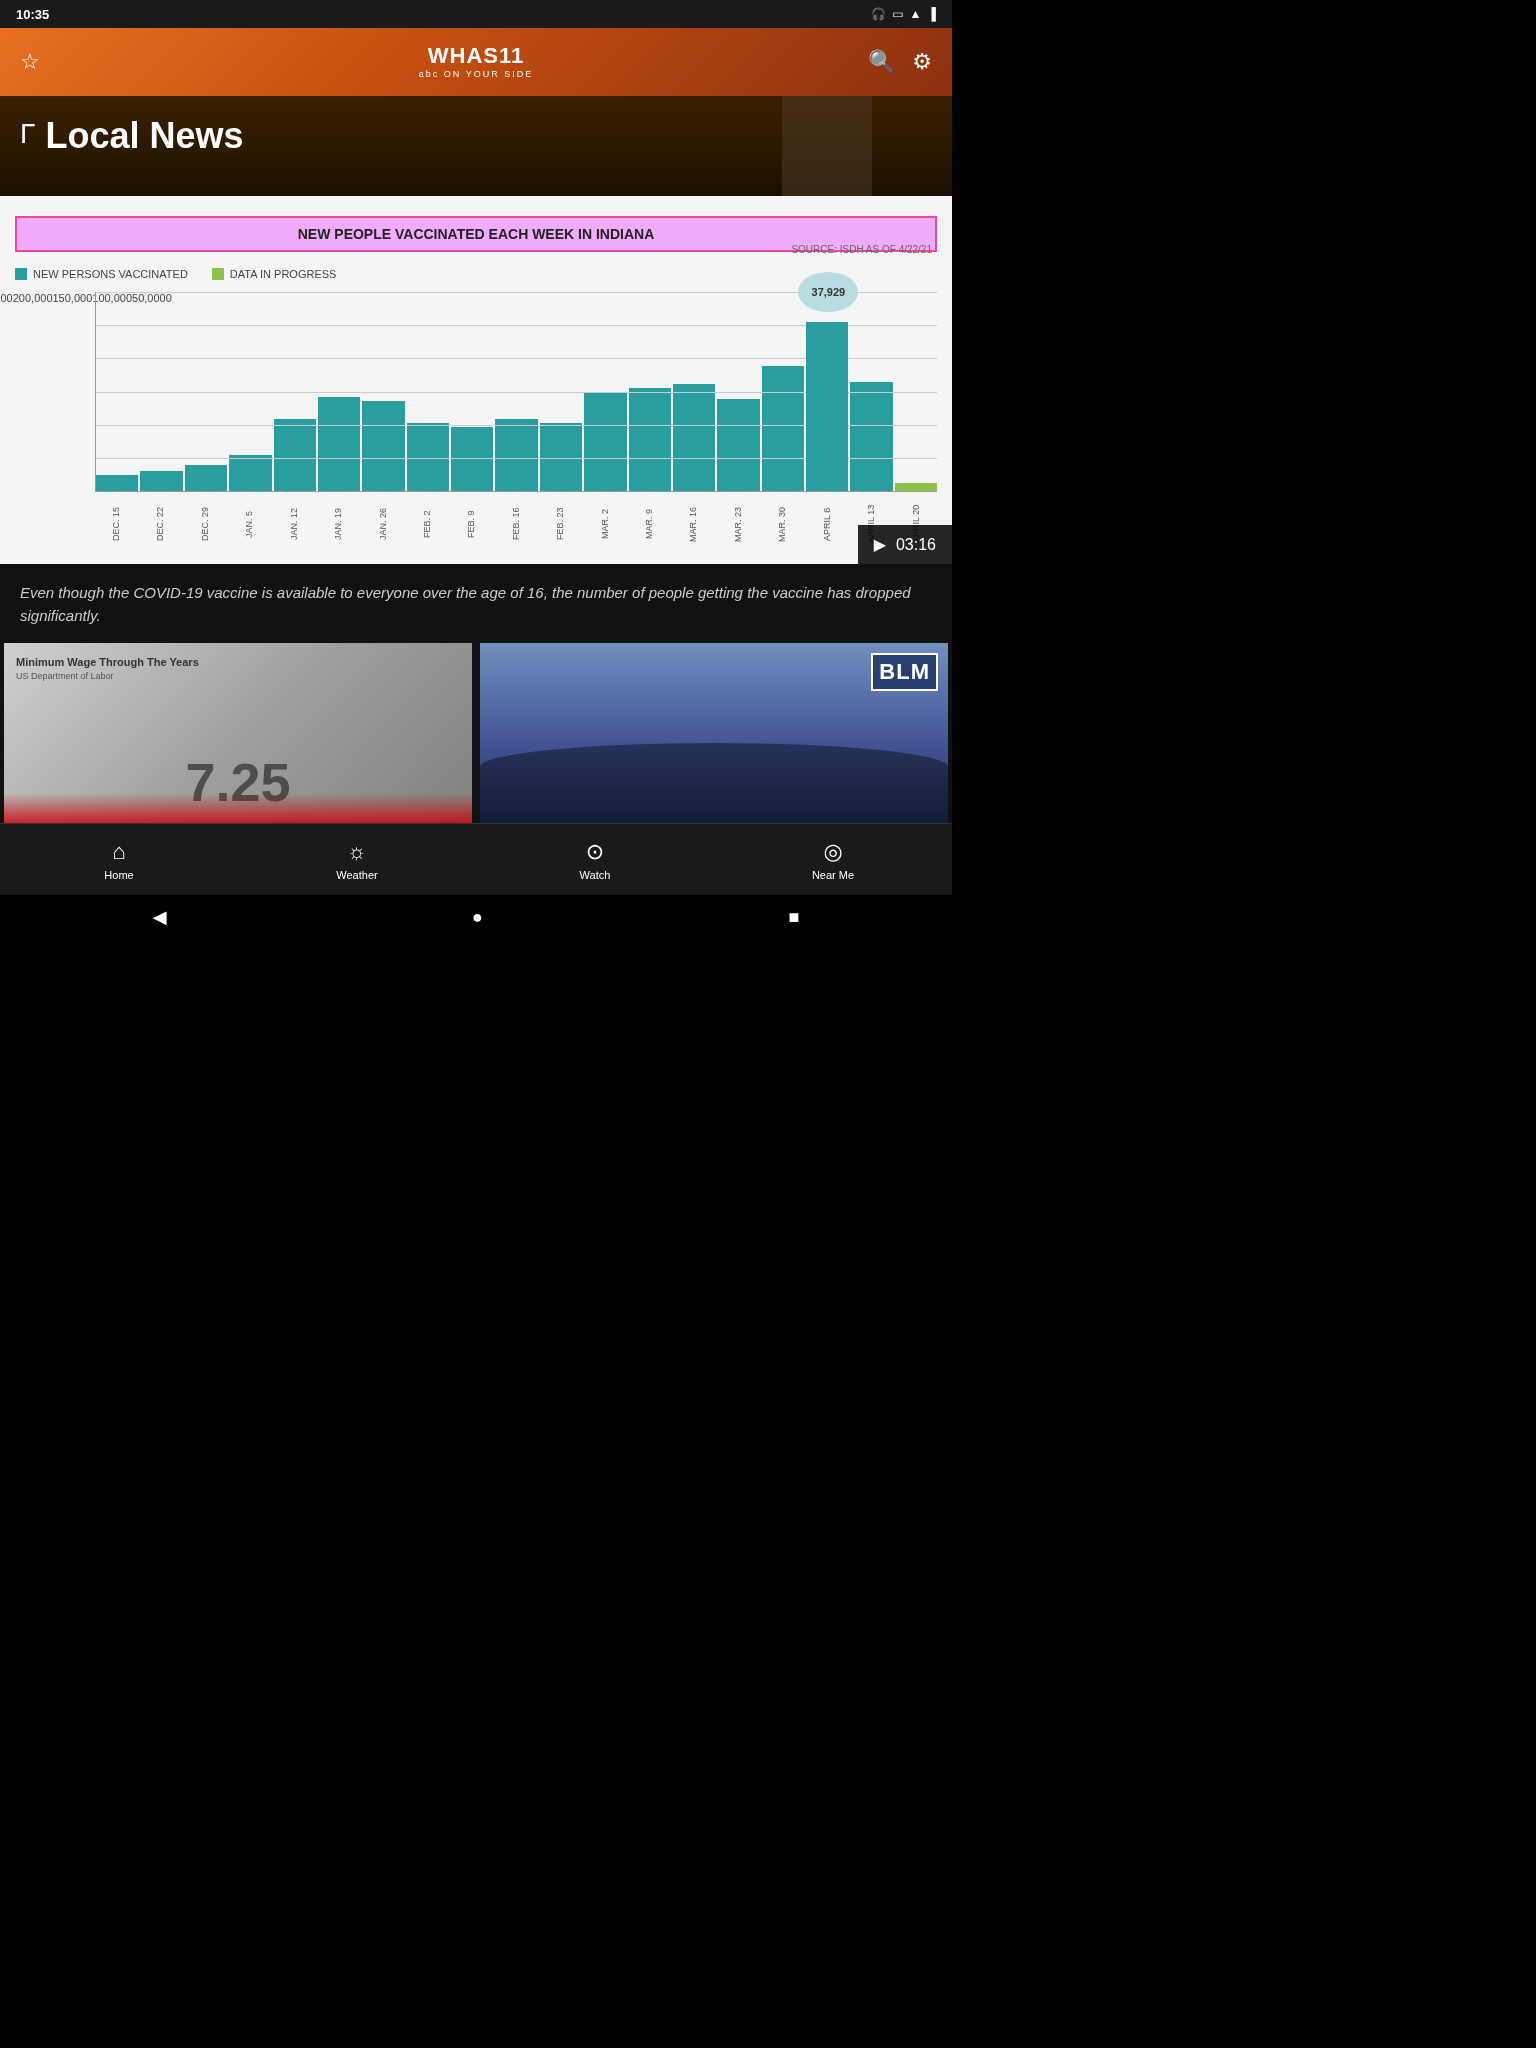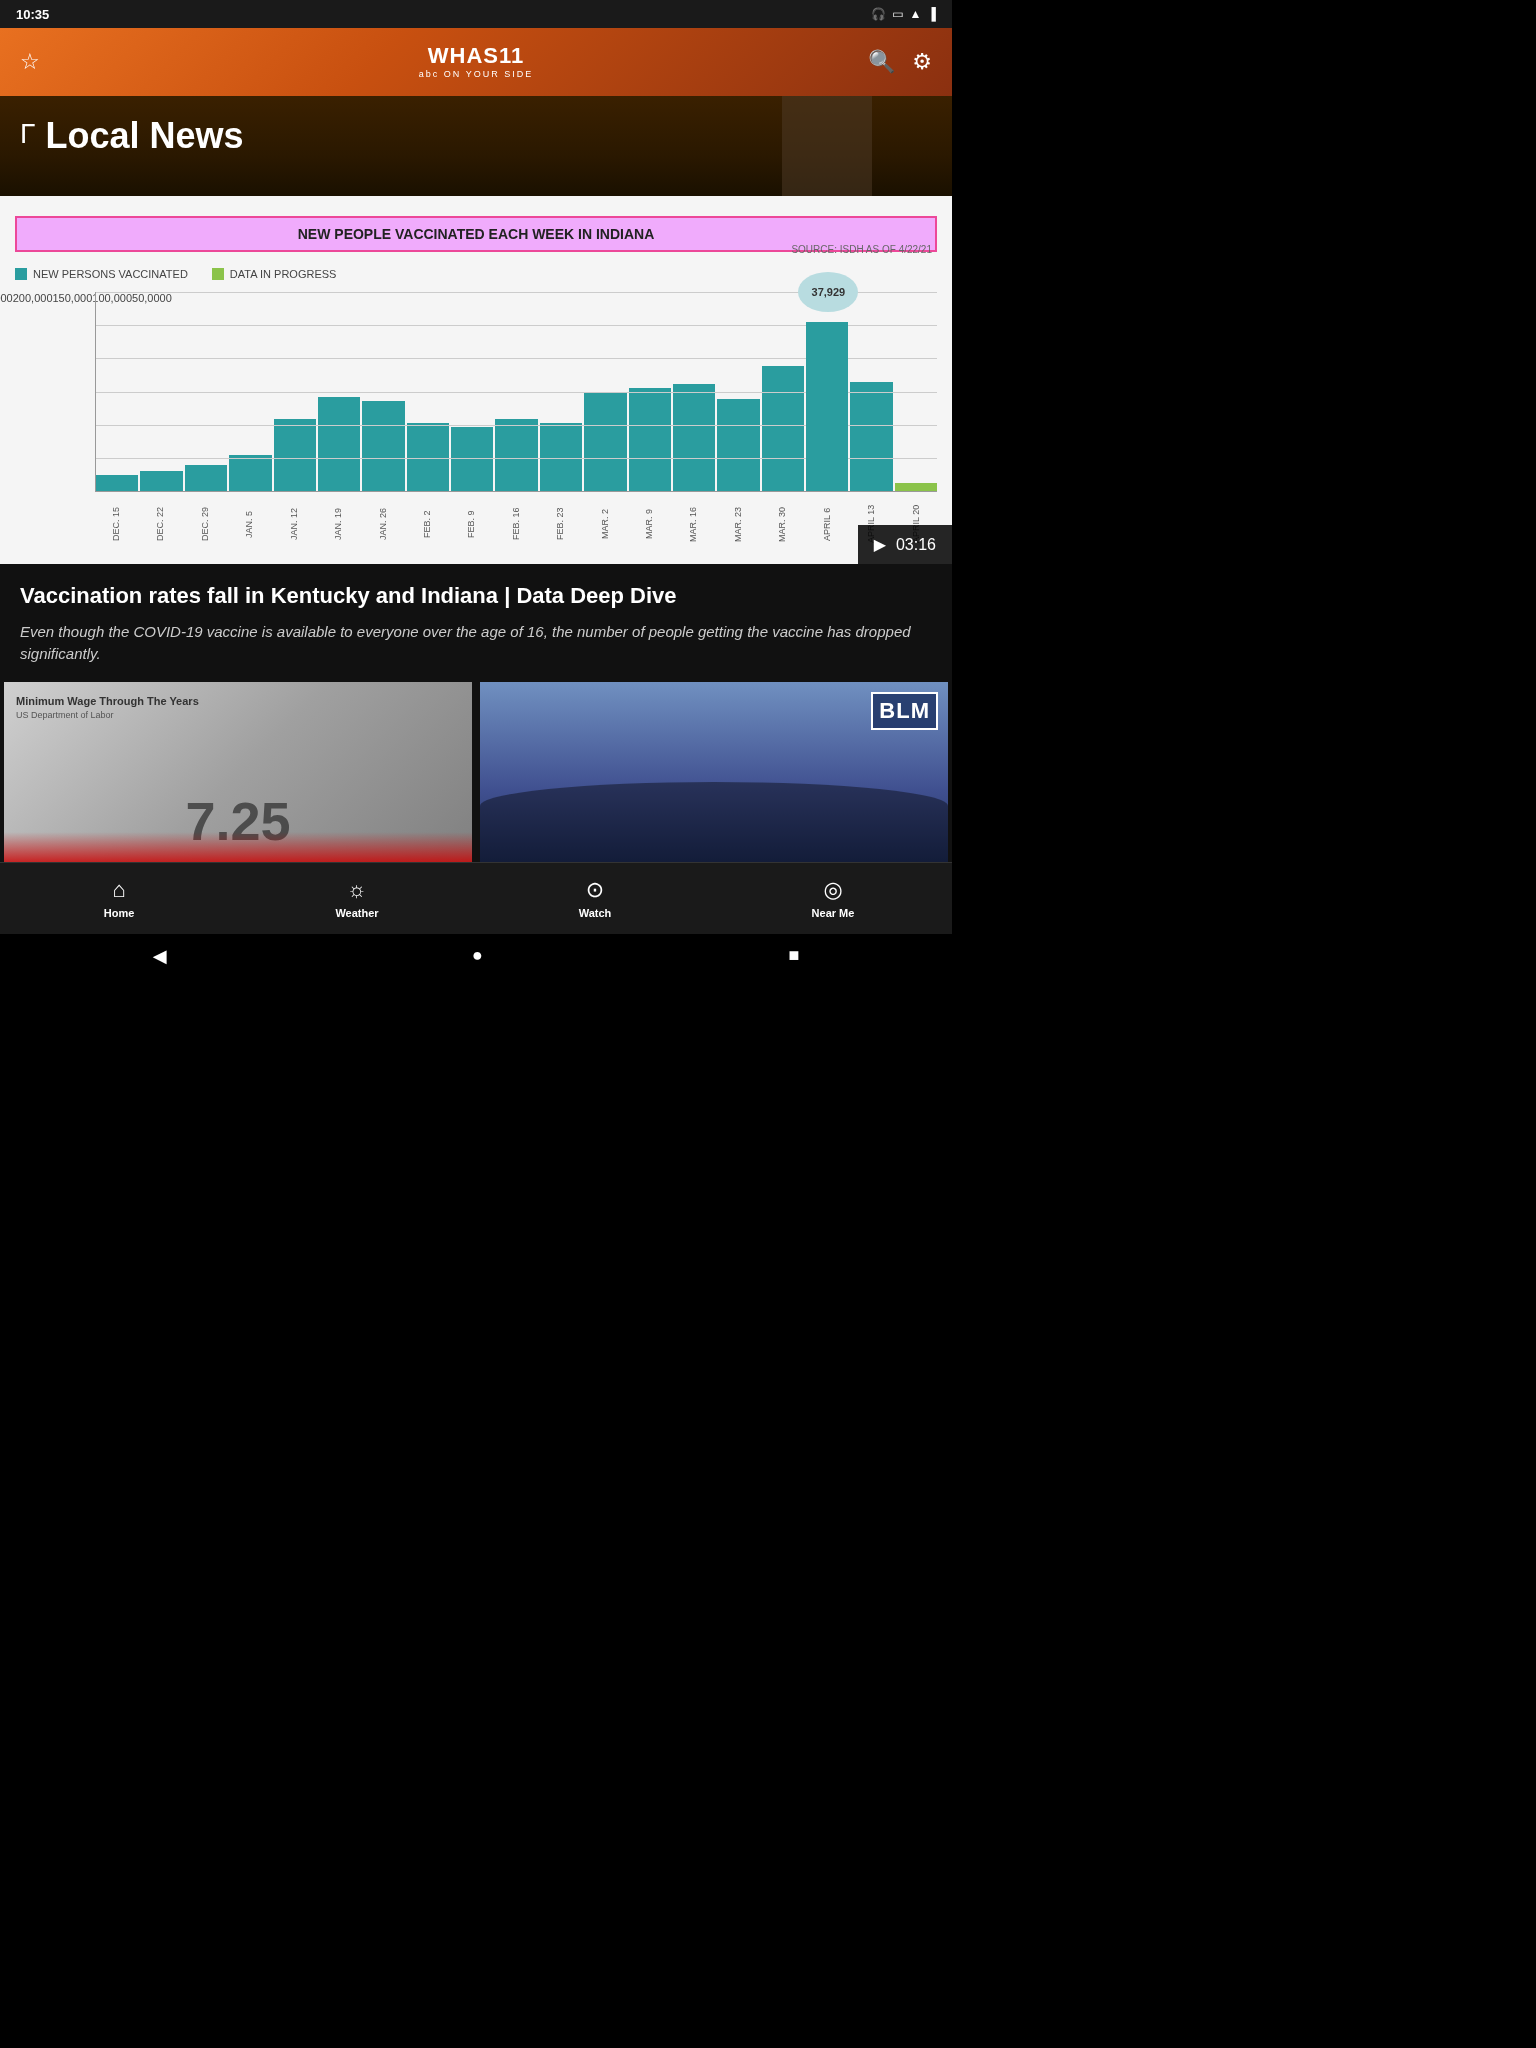--- a/index.html
+++ b/index.html
@@ -434,7 +434,6 @@
 </div>
 
 <div class="article-text">
-  <h2 class="article-headline">Vaccination rates fall in Kentucky and Indiana | Data Deep Dive</h2>
   <p class="article-body">Even though the COVID-19 vaccine is available to everyone over the age of 16, the number of people getting the vaccine has dropped significantly.</p>
 </div>
 

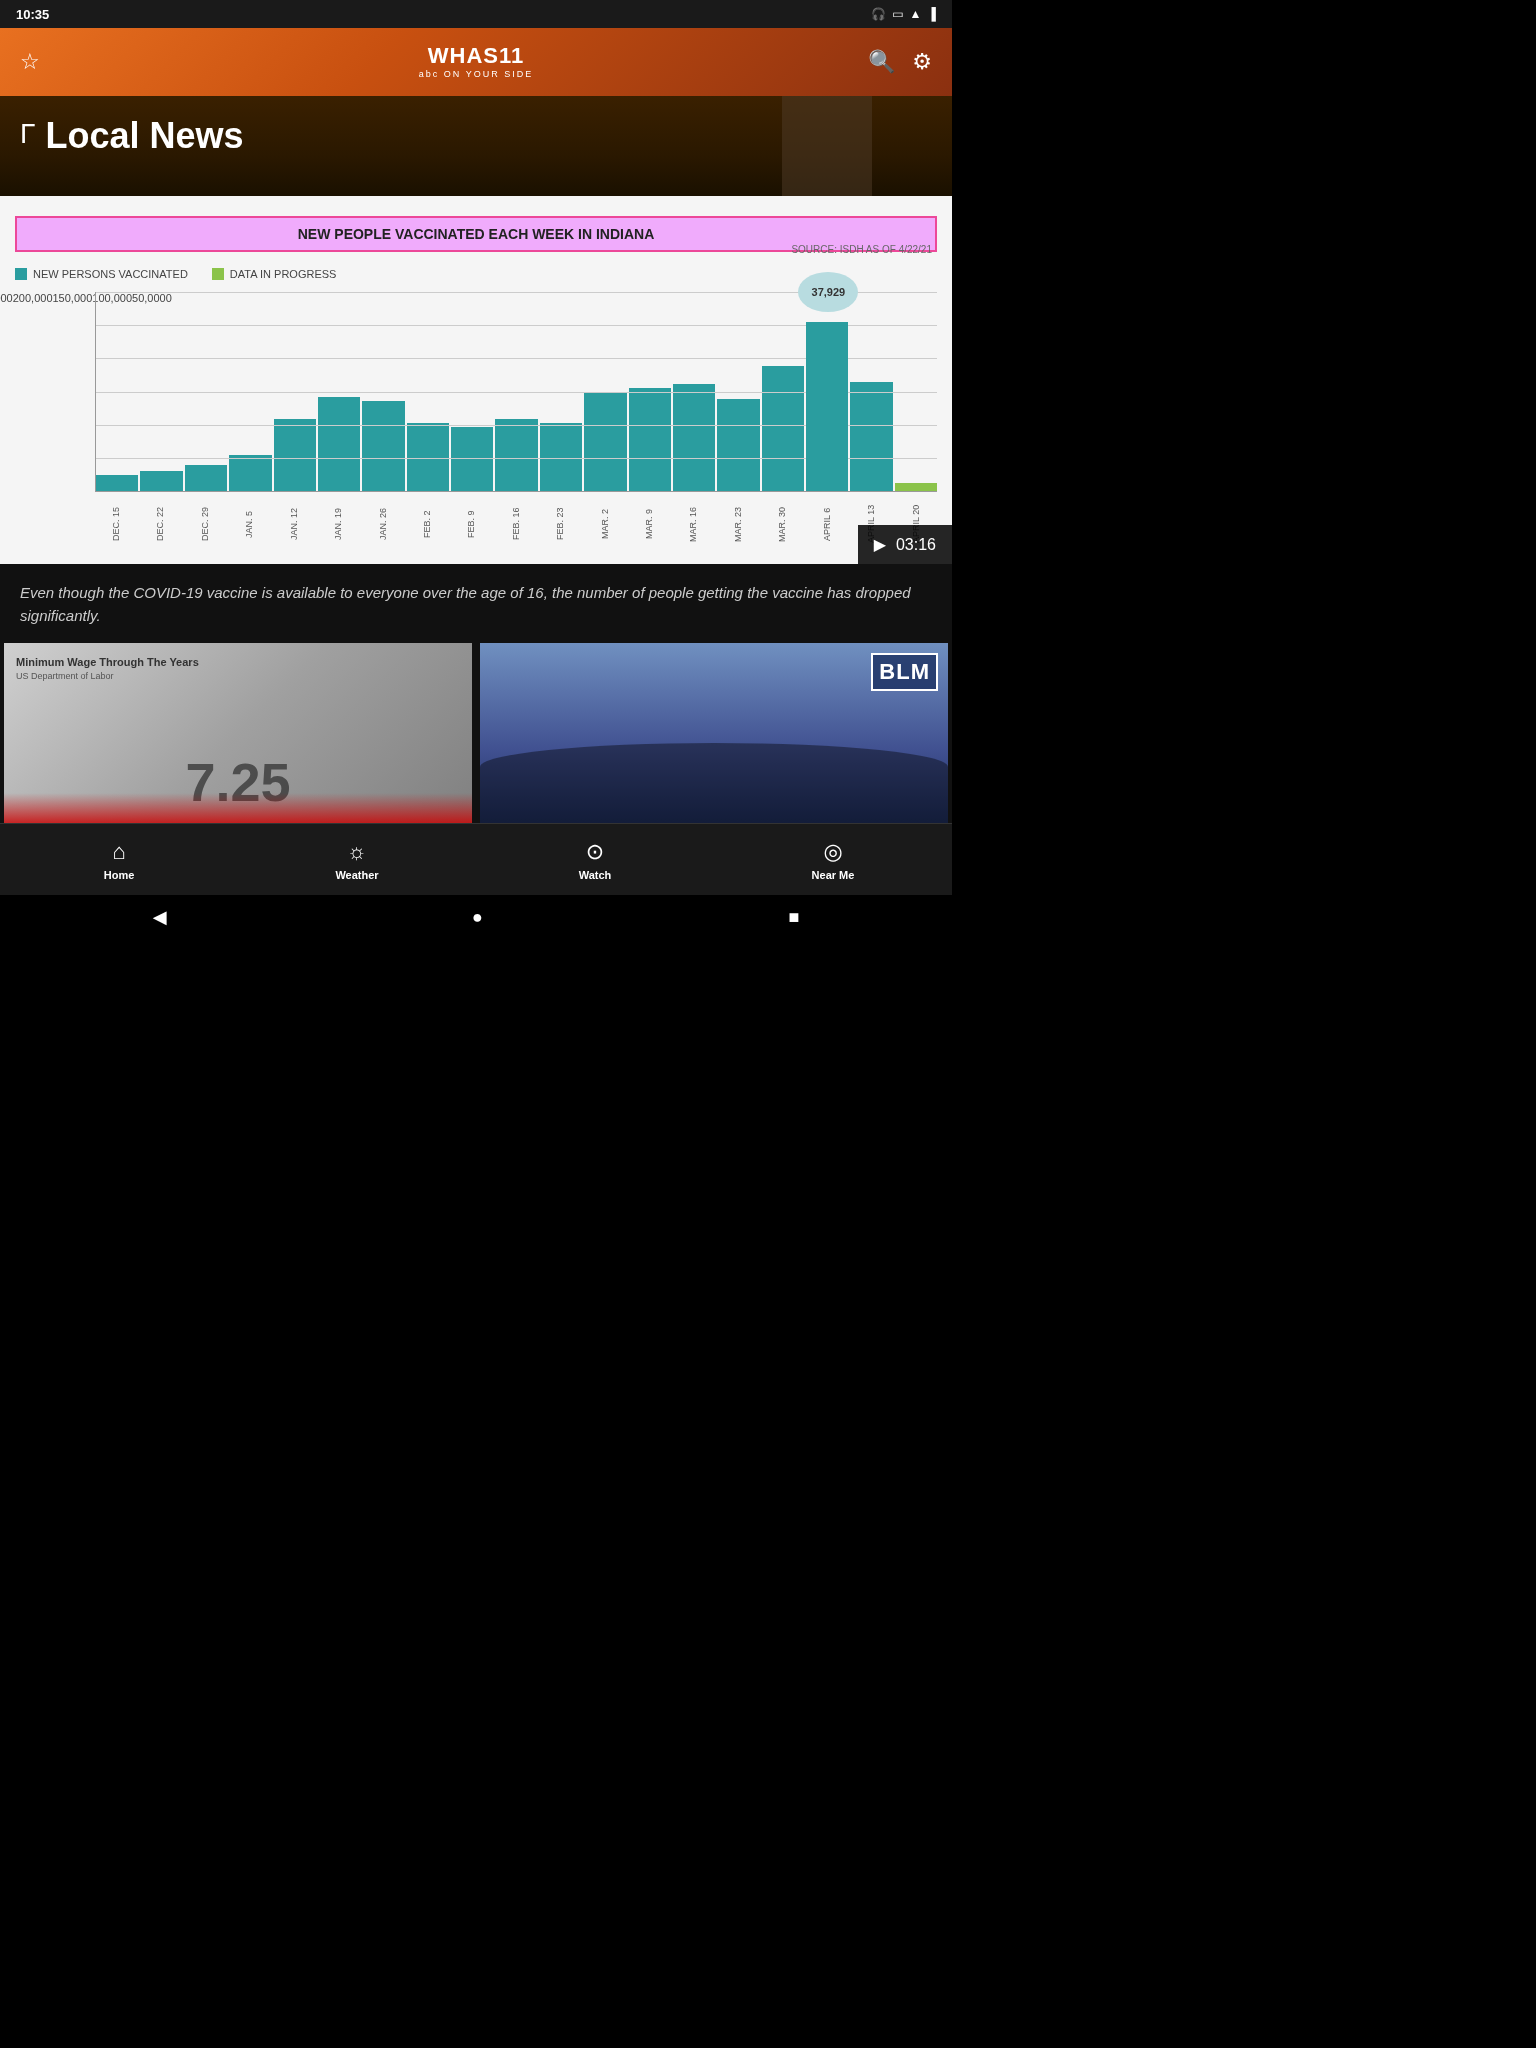--- a/index.html
+++ b/index.html
@@ -295,7 +295,6 @@
     }
     .nav-item-label {
       font-size: 11px;
-      font-weight: bold;
     }
 
     

